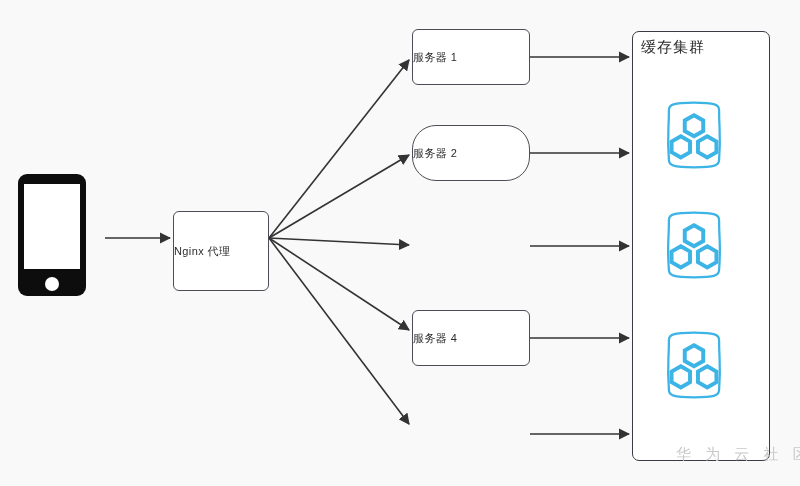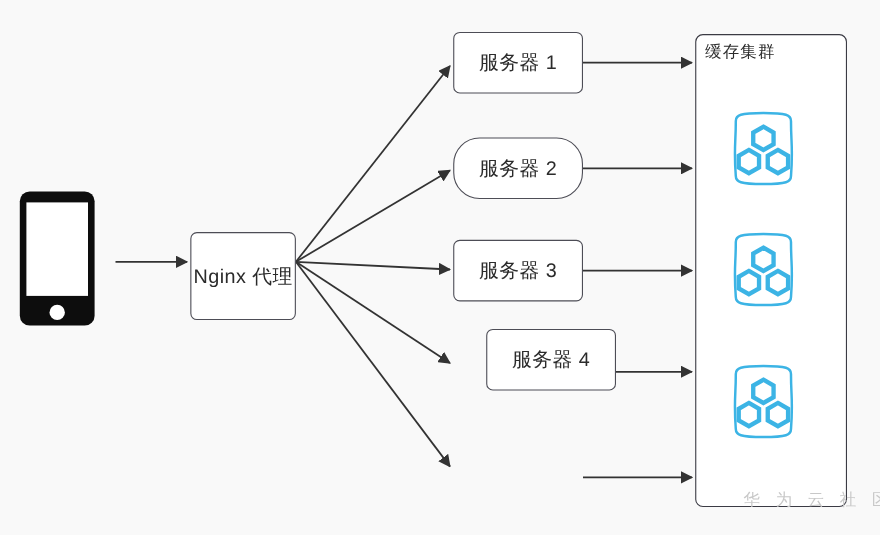--- a/index.html
+++ b/index.html
@@ -66,9 +66,8 @@
     box-sizing: border-box;
     display: flex;
     align-items: center;
-    justify-content: center;
     color: #2b2b2b;
-    font-size: 18px;
+    font-size: 11px;
     letter-spacing: 0.4px;
   }
   .node-nginx {

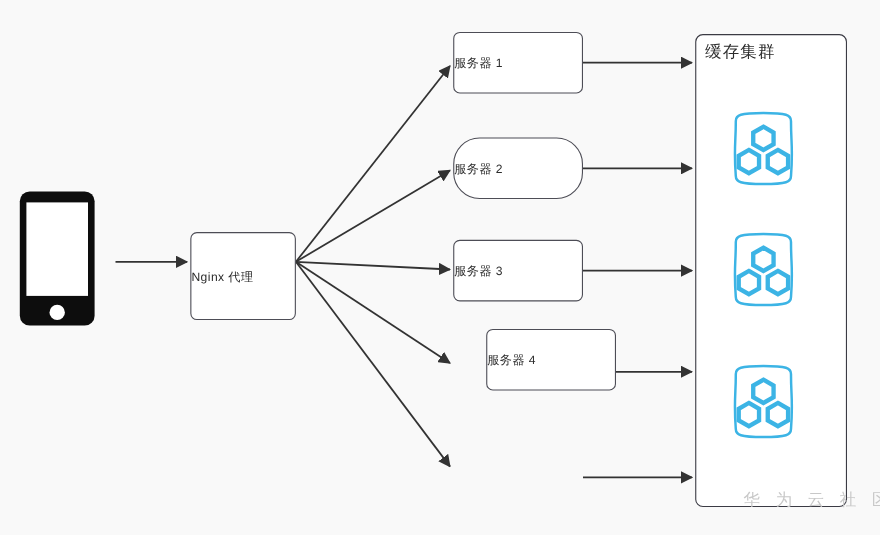--- a/index.html
+++ b/index.html
@@ -171,9 +171,6 @@
   <div class="node node-server srv2">
     <span>服务器 2</span>
   </div>
-  <div class="node node-server srv3">
-    <span>服务器 3</span>
-  </div>
   <div class="node node-server srv4">
     <span>服务器 4</span>
   </div>

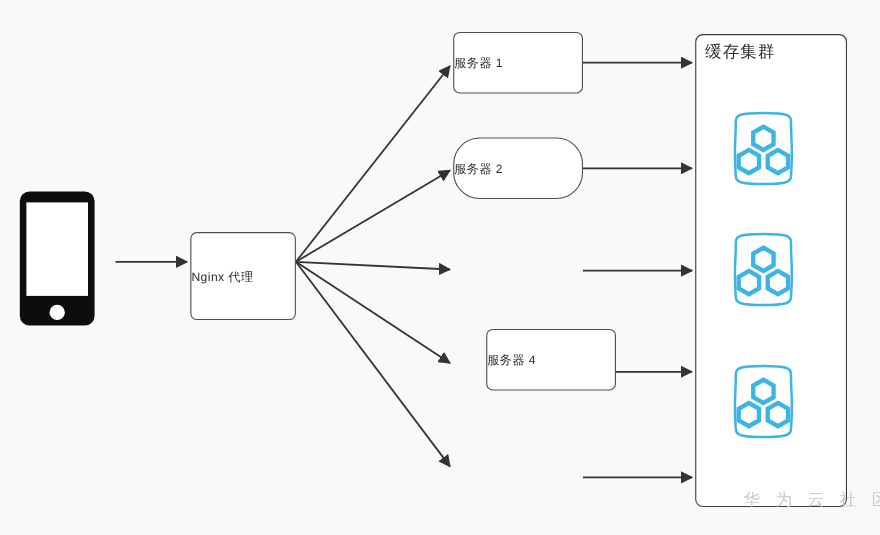--- a/index.html
+++ b/index.html
@@ -85,7 +85,7 @@
   .srv1 { top: 29px; }
   .srv2 { top: 125px; border-radius: 24px; }
   .srv3 { top: 218px; }
-  .srv4 { top: 299px; margin-left: 30px; }
+  .srv4 { top: 310px; }
   .srv5 { top: 406px; }
 
   

